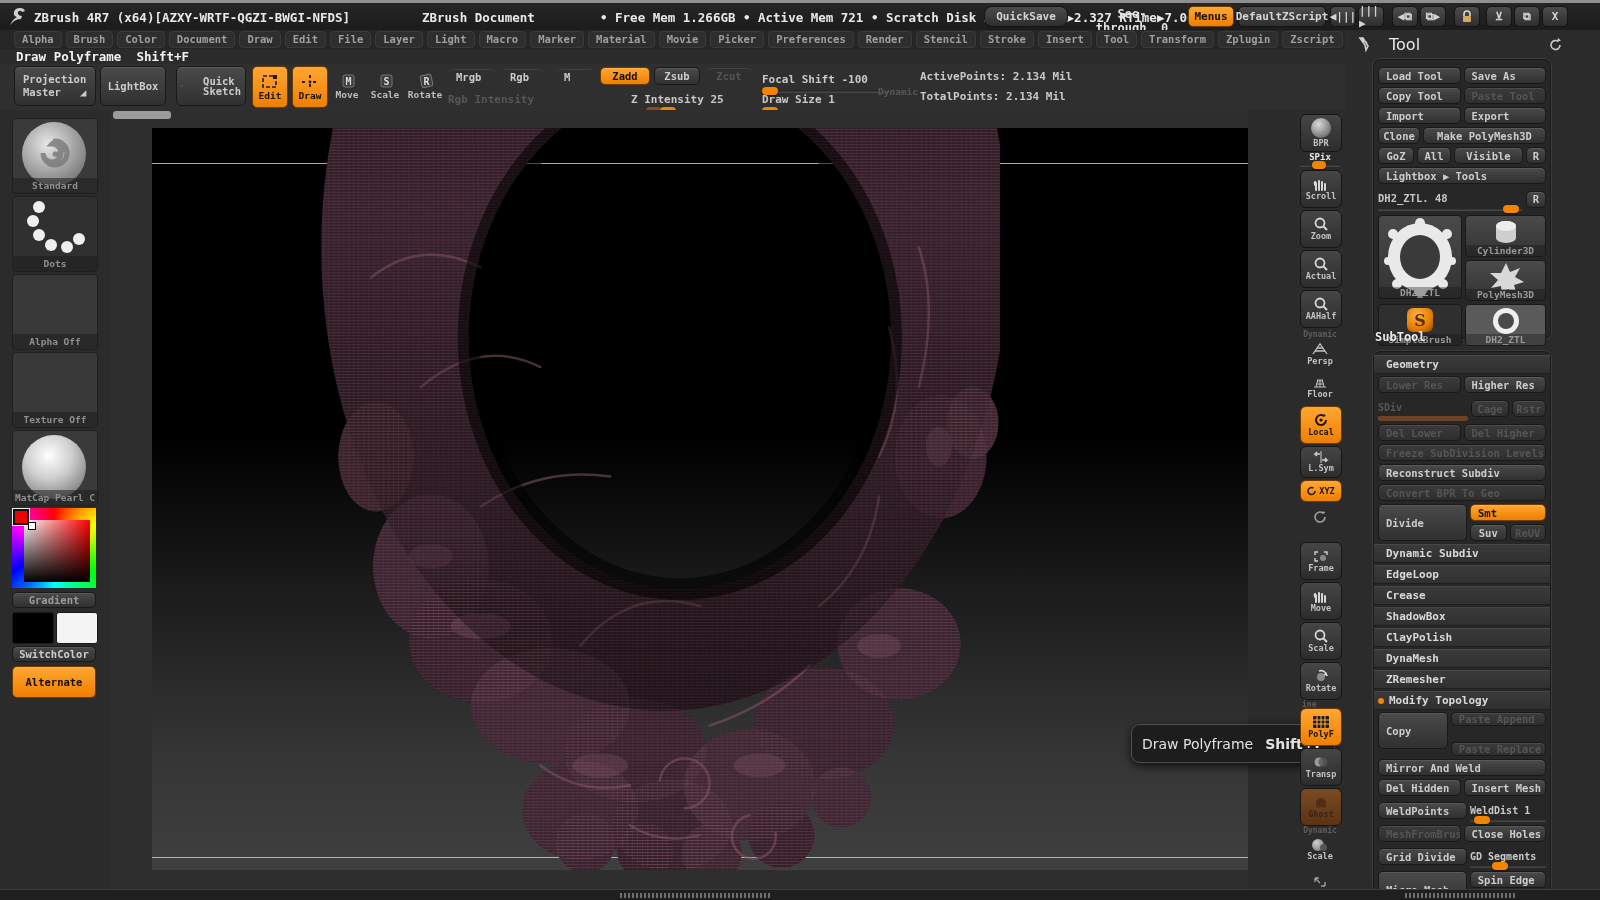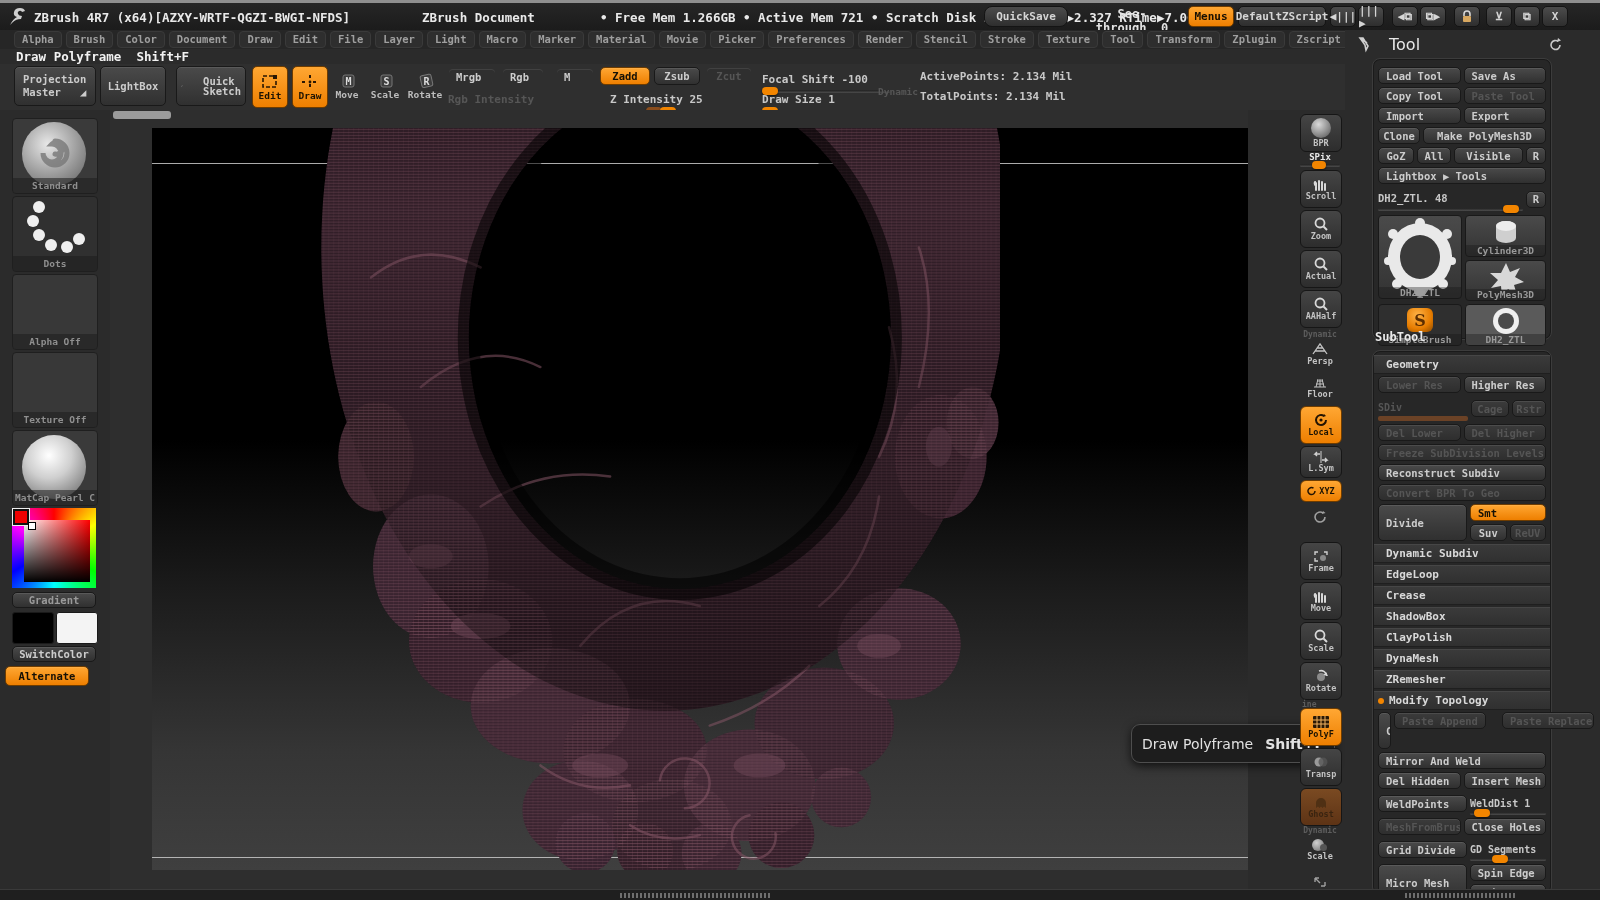--- a/index.html
+++ b/index.html
@@ -152,7 +152,7 @@
       <span class="menu-item">Render</span>
       <span class="menu-item">Stencil</span>
       <span class="menu-item">Stroke</span>
-      <span class="menu-item">Texture</span>
+      <span class="menu-item">Insert</span>
       <span class="menu-item">Tool</span>
       <span class="menu-item">Transform</span>
       <span class="menu-item">Zplugin</span>

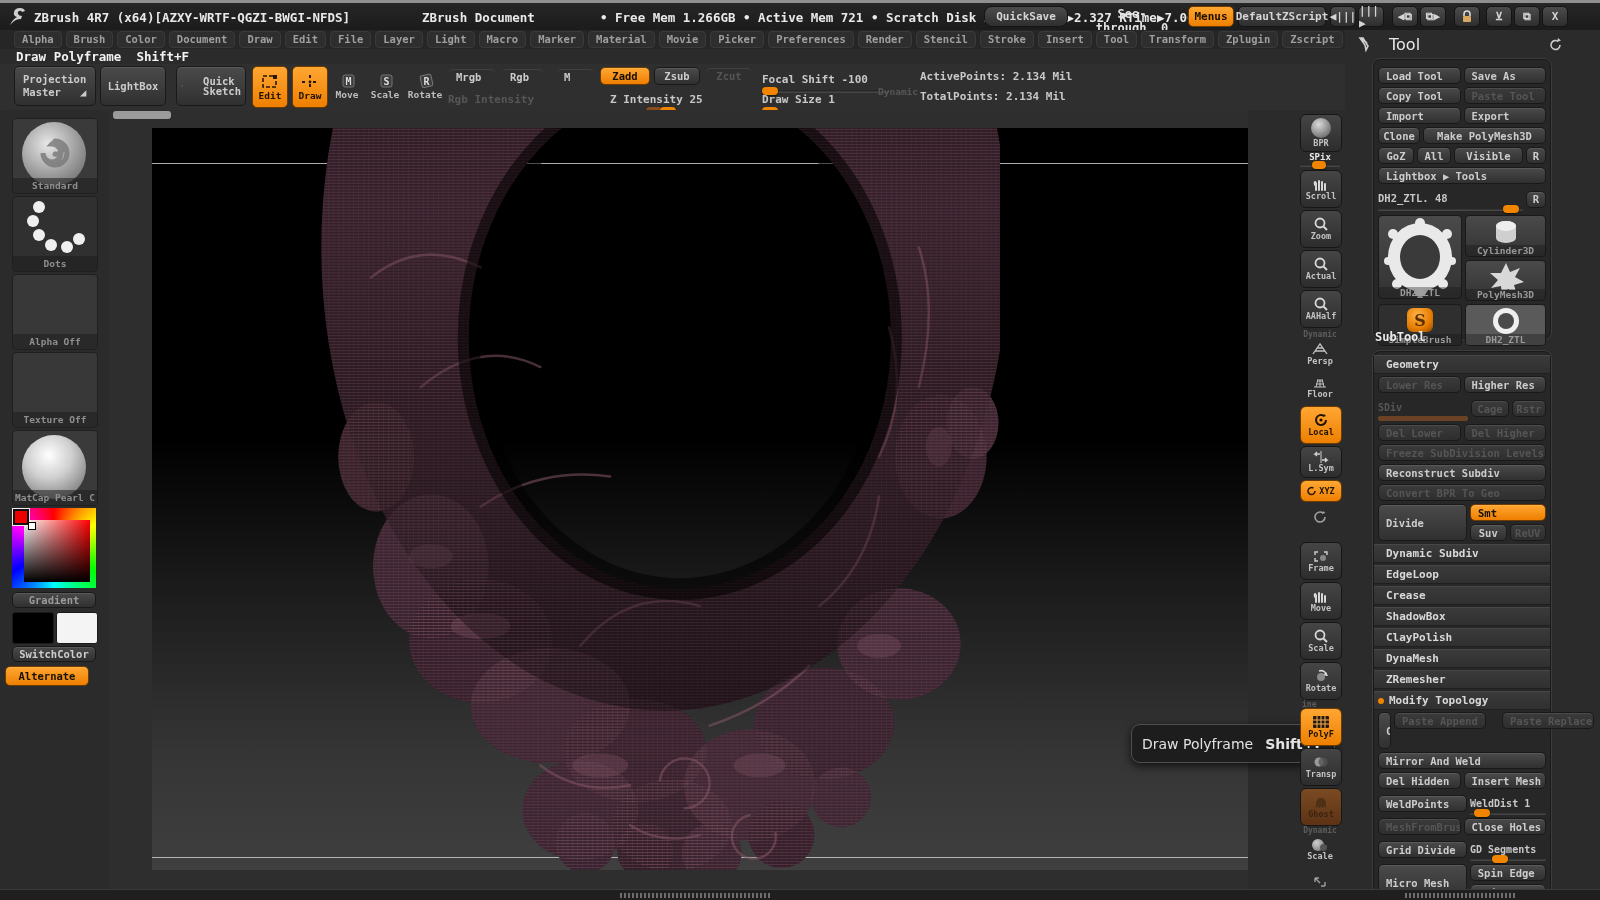--- a/index.html
+++ b/index.html
@@ -239,7 +239,7 @@
     </div>
 
     <div class="abs" style="left:608px;top:24px;width:140px">
-      <span class="lbl" style="margin-left:2px">Z Intensity 25</span>
+      <span class="lbl" style="margin-left:23px">Z Intensity 25</span>
       <div class="track" style="margin-top:3px">
           <div class="knob" style="left:52px"></div>
         </div>

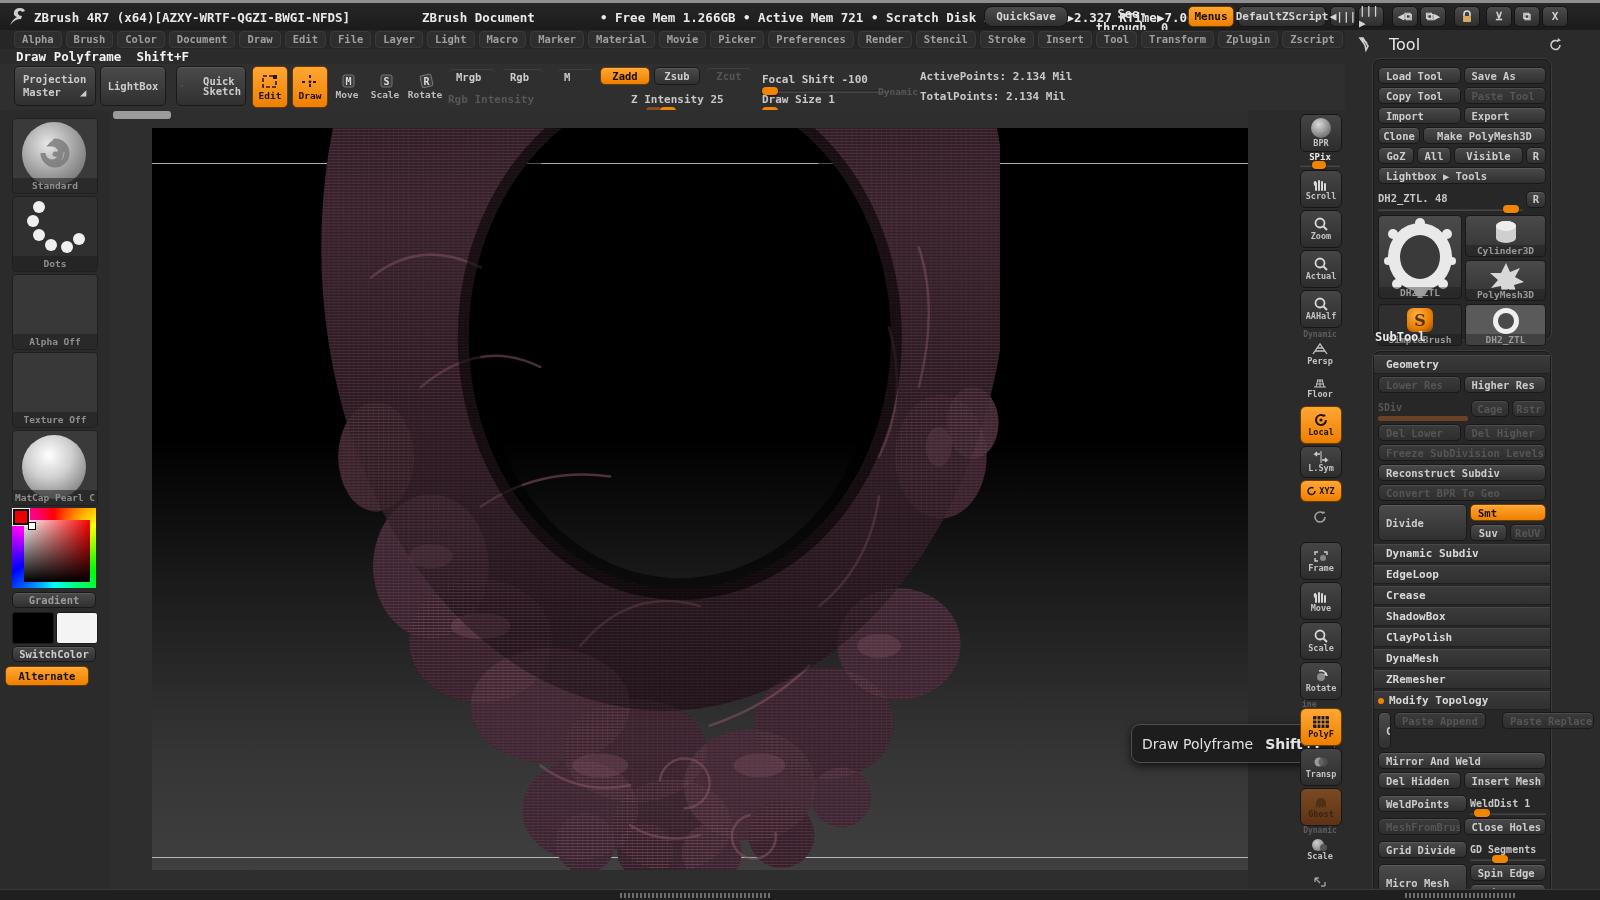--- a/index.html
+++ b/index.html
@@ -310,7 +310,7 @@
     <div class="btn abs" style="left:12px;top:536px;width:84px;height:16px">
         <span>SwitchColor</span>
       </div>
-    <div class="btn orange abs" style="left:5px;top:556px;width:84px;height:20px">
+    <div class="btn orange abs" style="left:12px;top:556px;width:84px;height:32px">
         <span>Alternate</span>
       </div>
   </div>

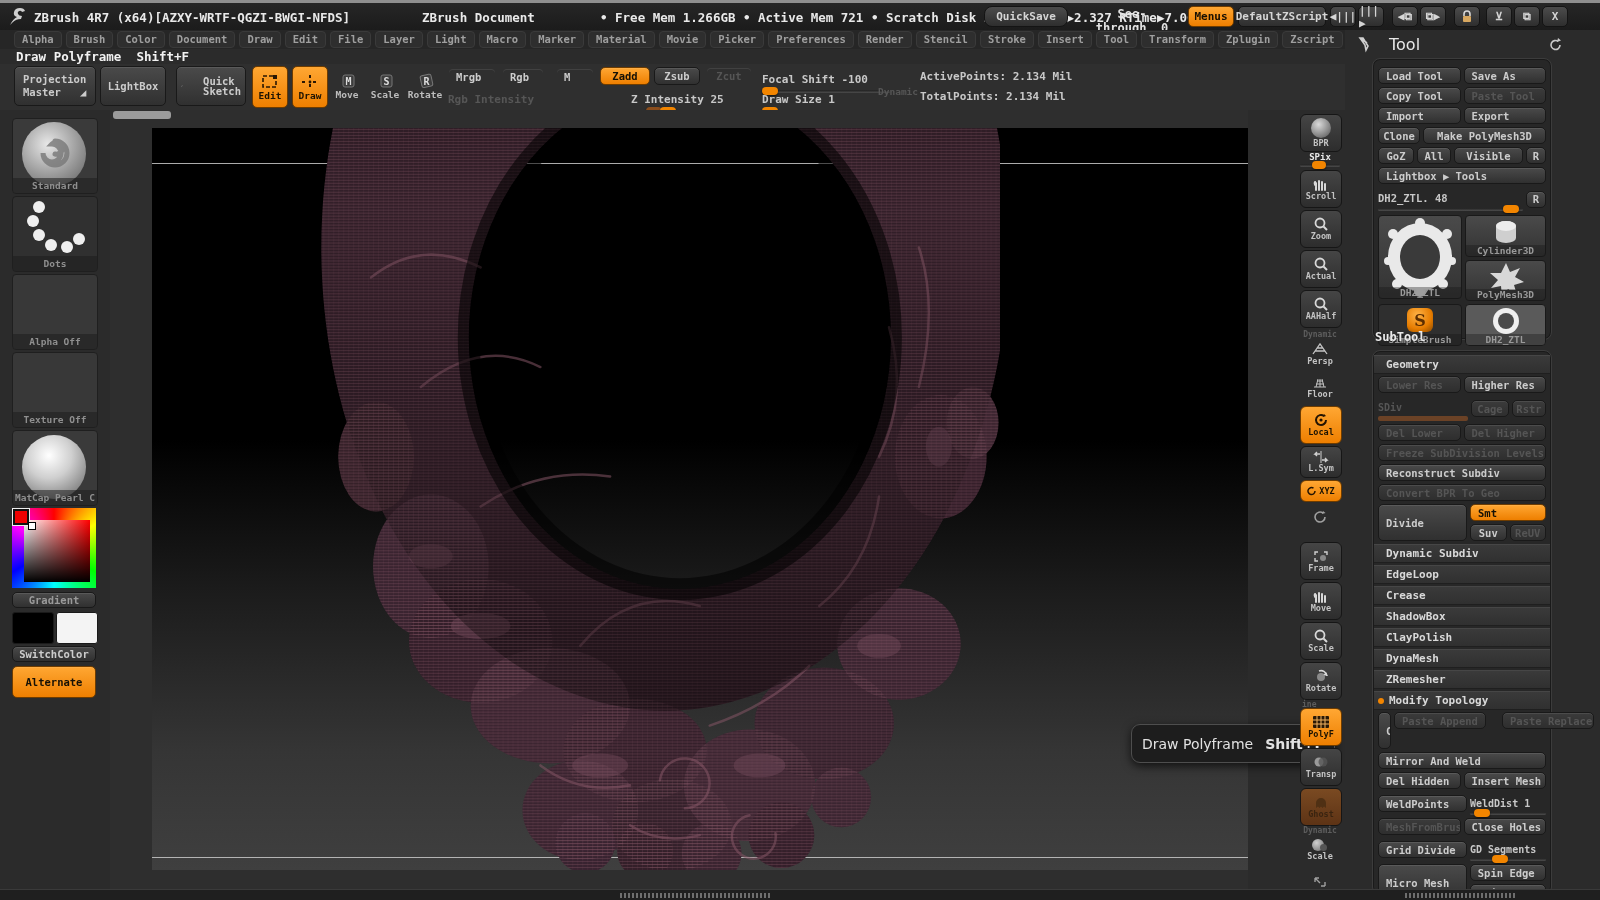--- a/index.html
+++ b/index.html
@@ -779,7 +779,7 @@
         <div class="btn left" style="height:37px">
             <span>Copy</span>
           </div>
-        <div style="flex:1;display:flex;flex-direction:row;gap:16px">
+        <div style="flex:1;display:flex;flex-direction:column;gap:16px">
           <div class="btn left dis" style="height:17px">
               <span>Paste Append</span>
             </div>

